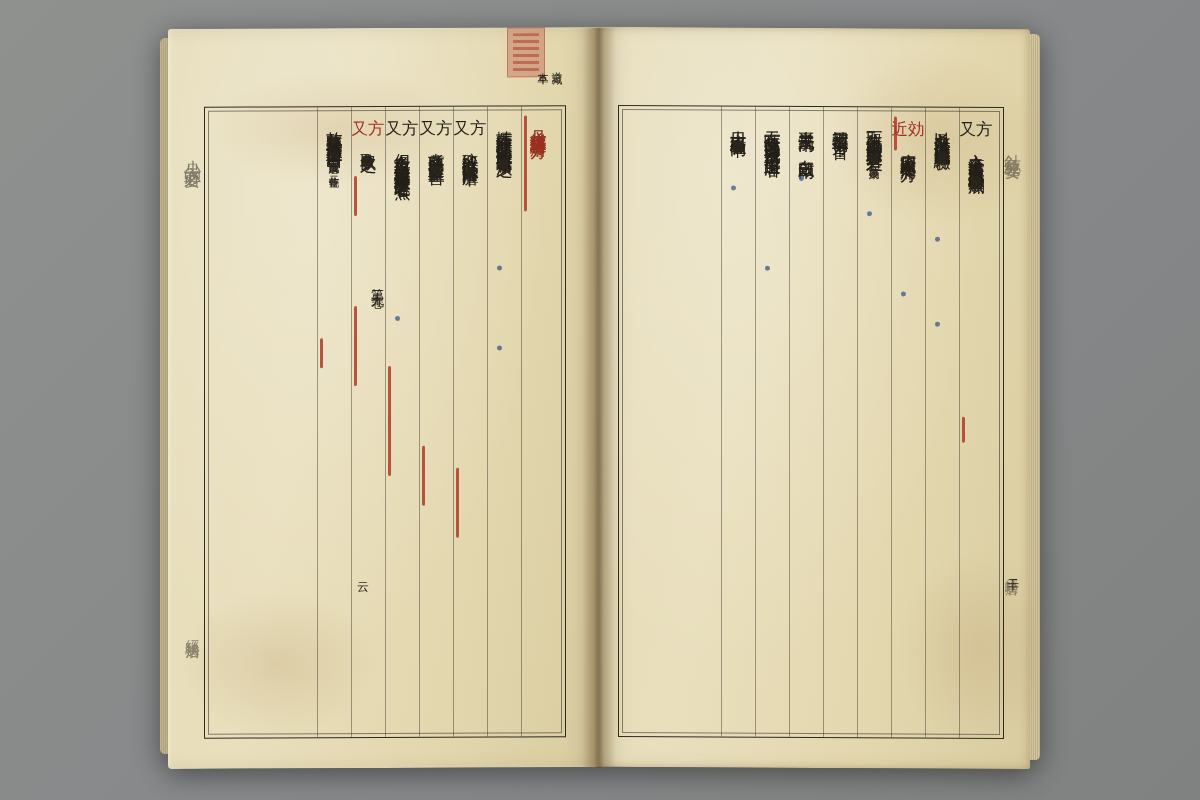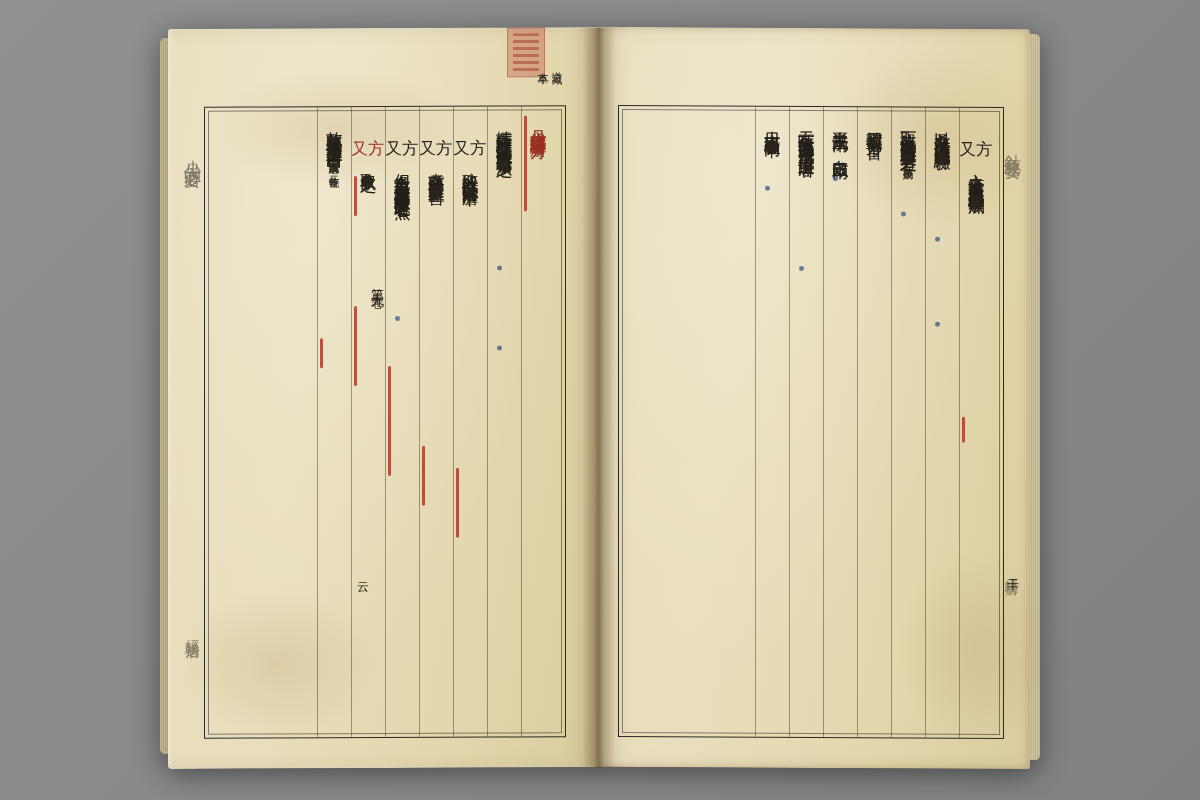--- a/index.html
+++ b/index.html
@@ -161,7 +161,6 @@
   .col-head {
     font-size: 16.5px;
     color: #23201a;
-    margin-top: 20px;
   }
   .red {
     color: #9d2f22;

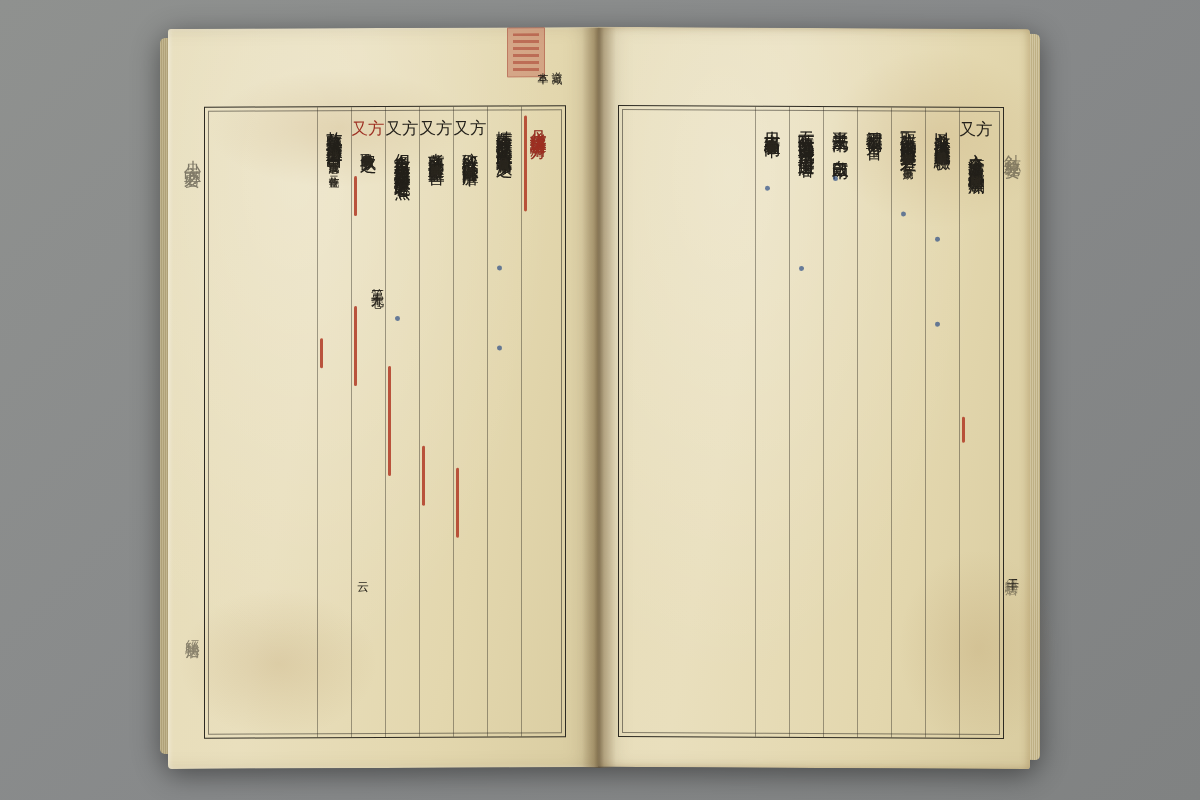--- a/index.html
+++ b/index.html
@@ -337,6 +337,12 @@
             <div class="dot-blue" style="top:205px;left:10px;"></div>
           </div>
 
+          <div class="col">
+            <div class="col-head red">近効</div>
+            <div class="col-text">療瘡因水火疼痛方</div>
+            <div class="mark-red" style="top:0px;height:34px;"></div>
+            <div class="dot-blue" style="top:175px;left:10px;"></div>
+          </div>
 
           <div class="col">
             <div class="col-text">取生葱一束擣以腳踏上須臾更者之差</div>

